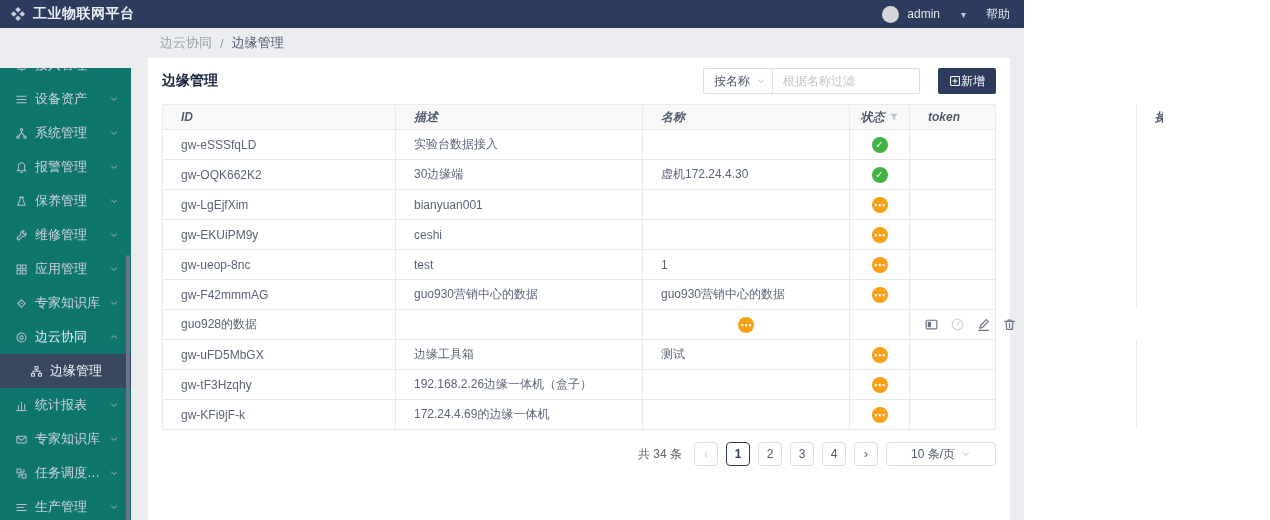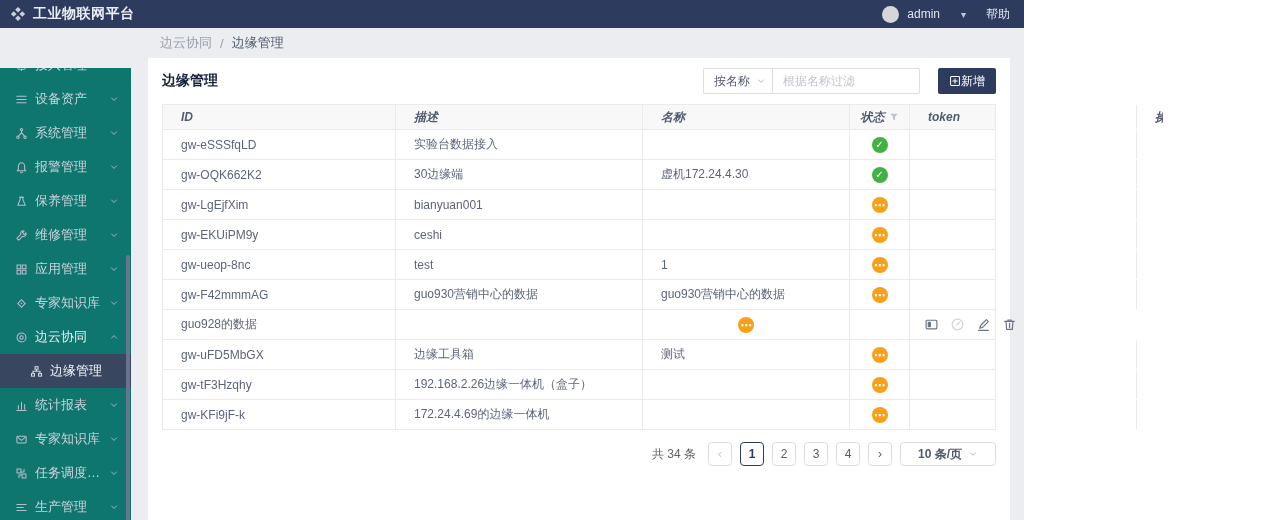--- a/index.html
+++ b/index.html
@@ -86,7 +86,7 @@
   .pg-btn.disabled { color:#c8cbd2; cursor:default; }
   .pg-btn.active { border-color:#2d3b5e; color:#2d3b5e; font-weight:600; }
   .pg-size { height:24px; border:1px solid #d9dce1; border-radius:4px; background:#fff; display:inline-flex;
-    align-items:center; gap:6px; padding:0 17px; cursor:pointer; color:#515a6e;font-weight:bold; }
+    align-items:center; gap:6px; padding:0 24px; cursor:pointer; color:#515a6e; }
   .pg-size .chev { color:#b6bac1; margin-left:0; }
   .pg-total { margin-right:4px; }
 </style>

